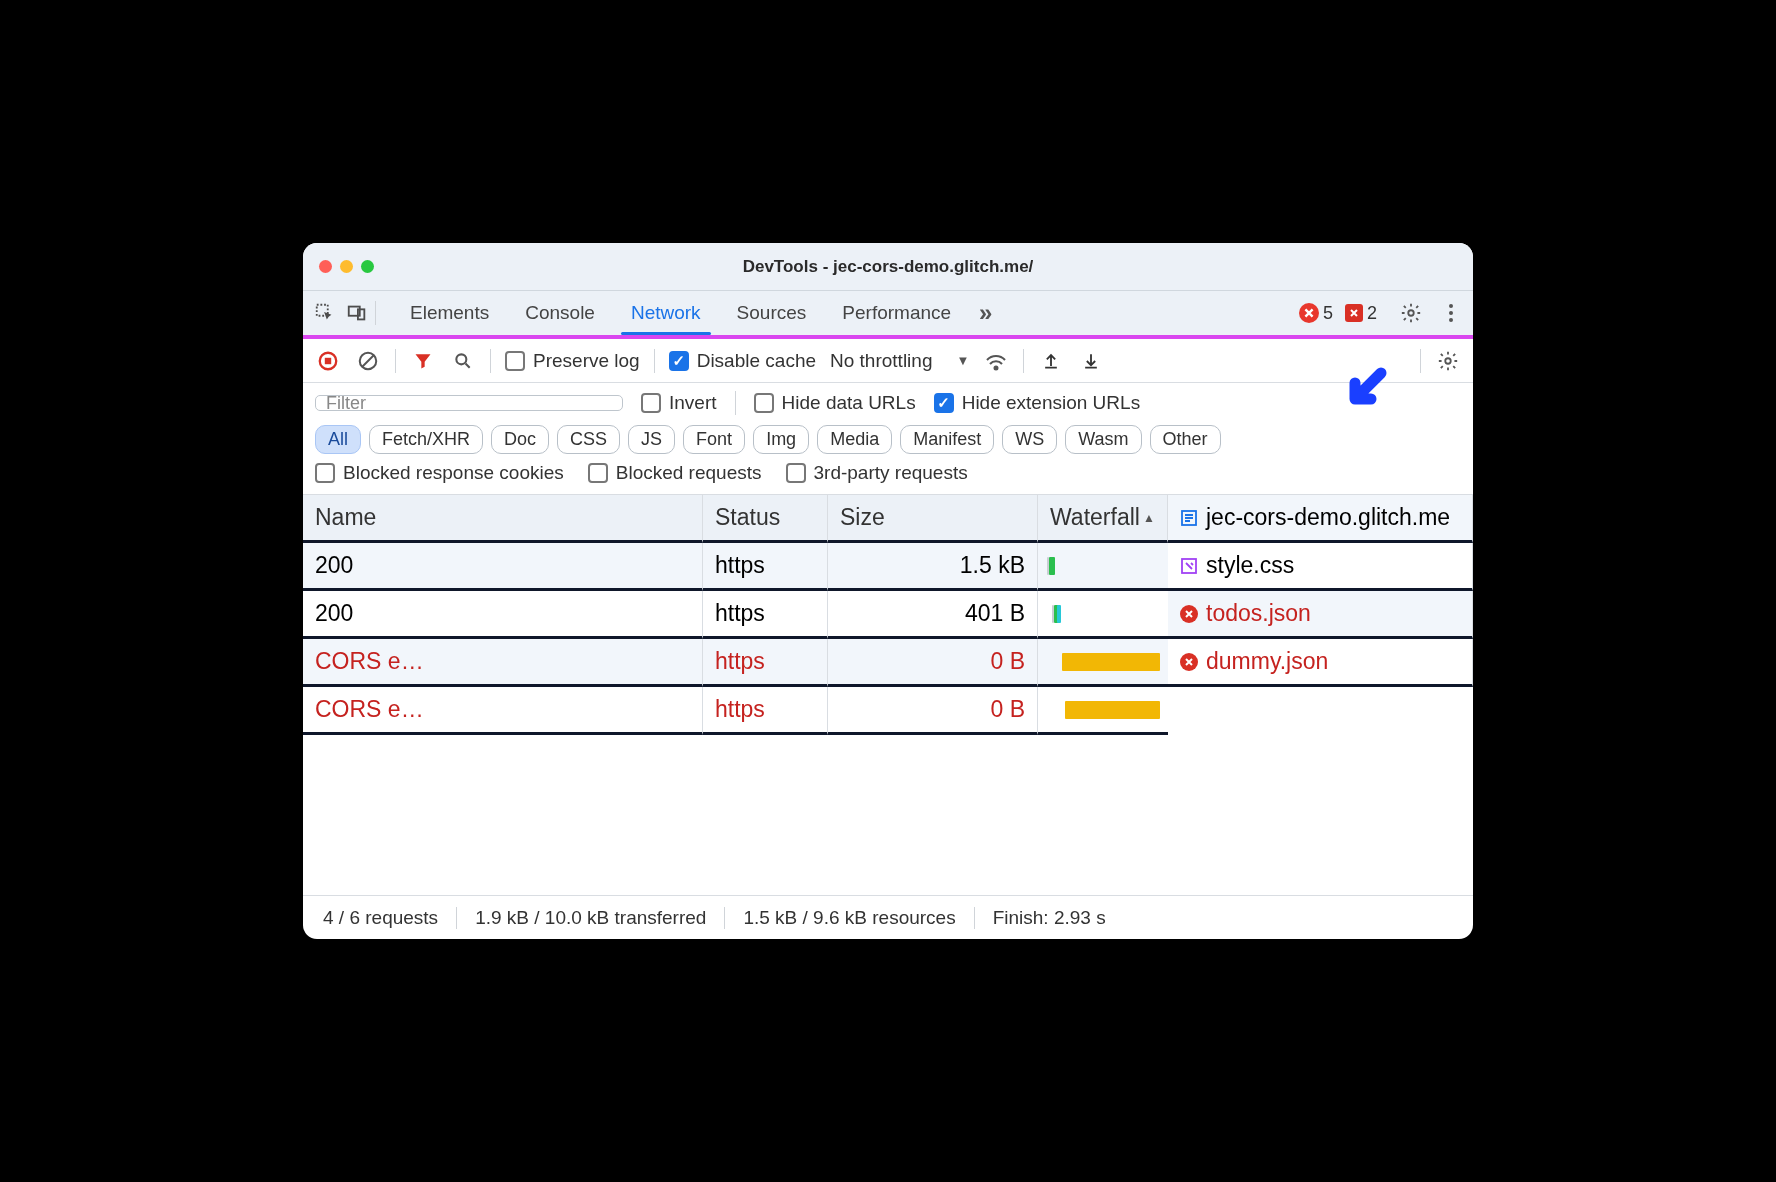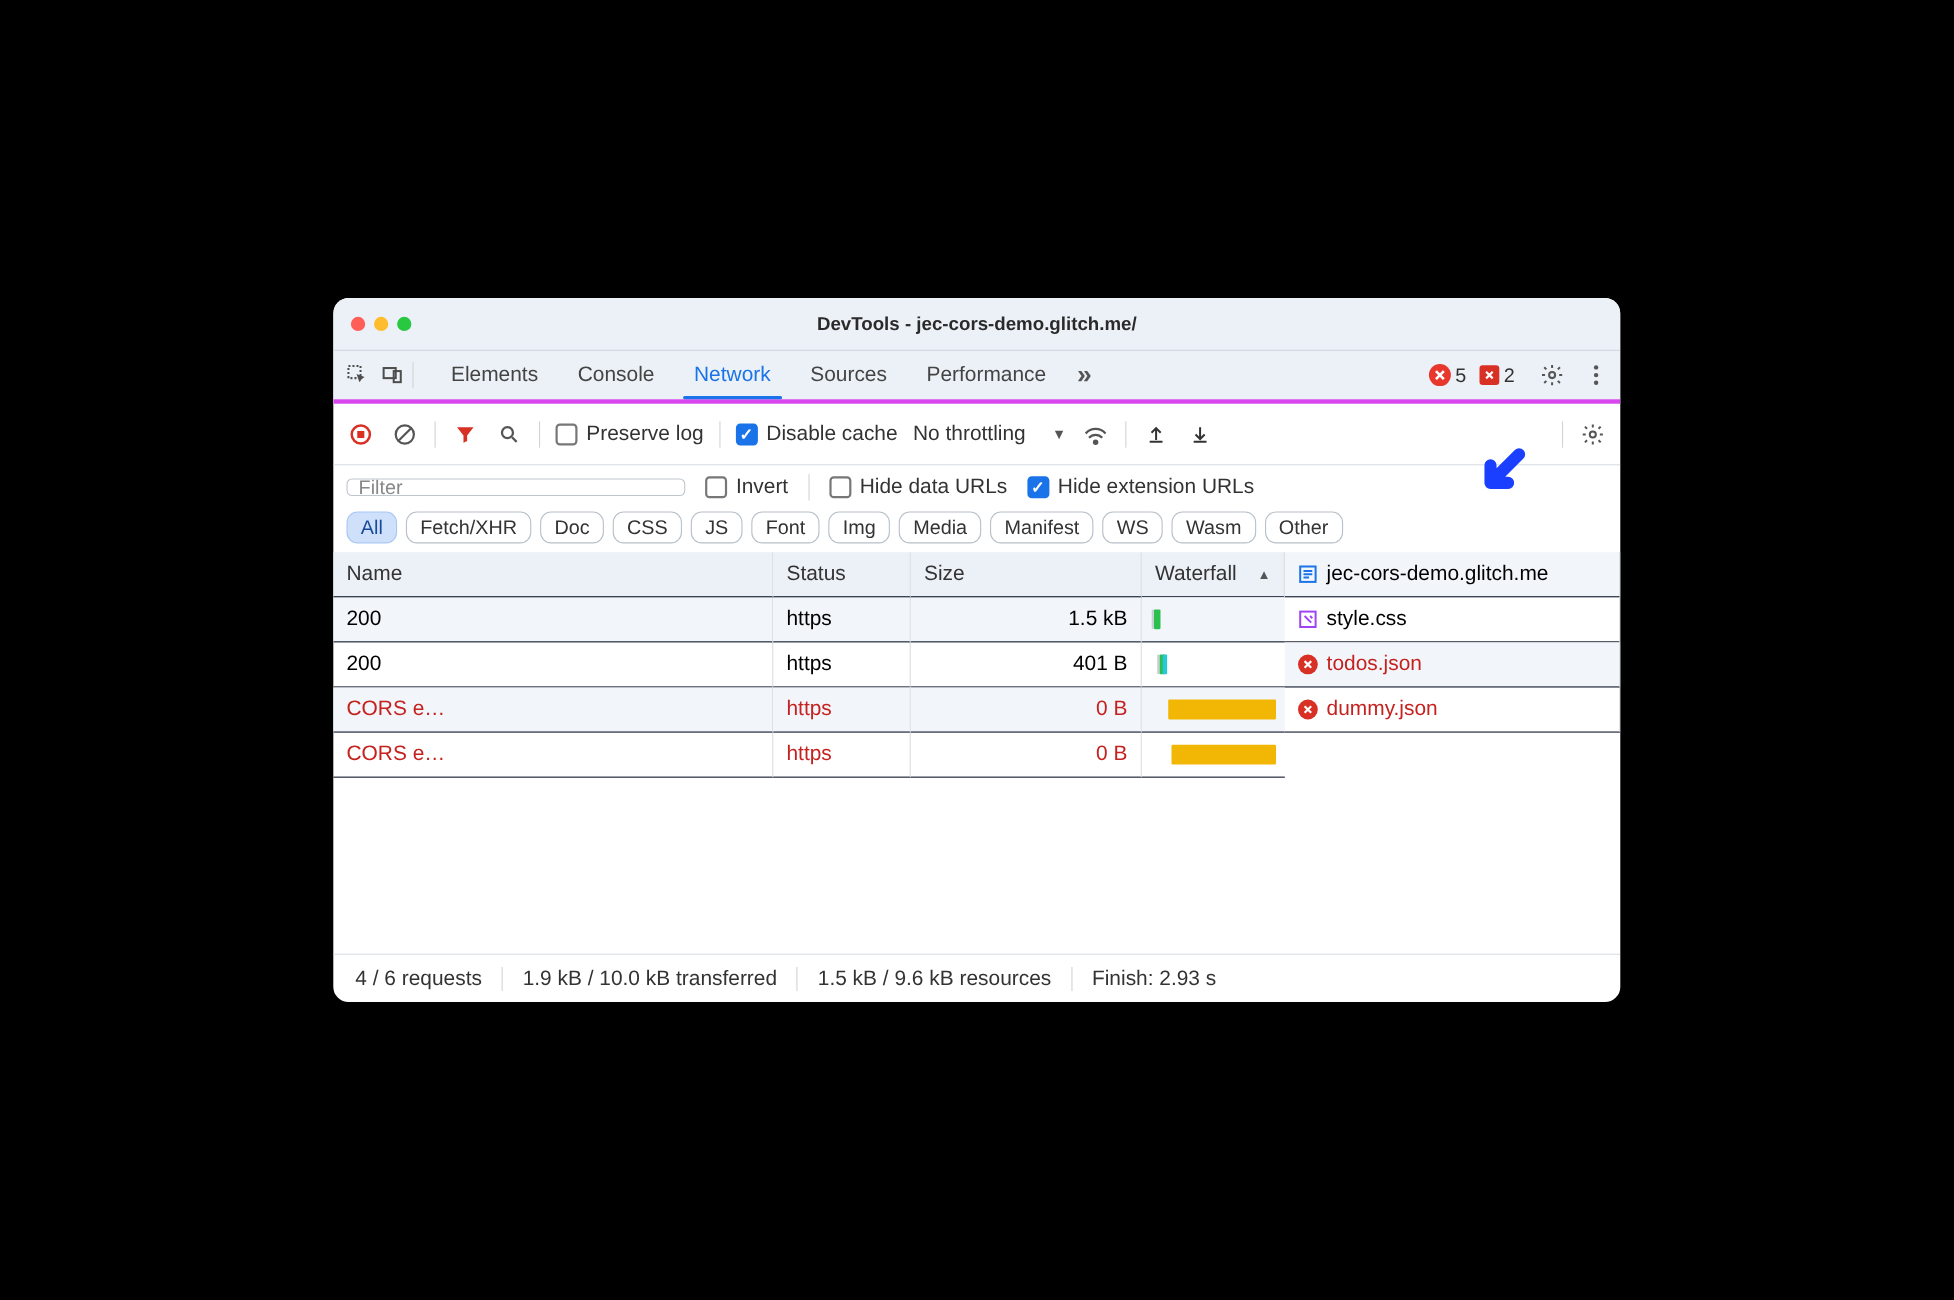--- a/index.html
+++ b/index.html
@@ -59,7 +59,7 @@
   .chev-more{font-size:24px;color:#555;padding:0 6px;cursor:pointer;font-weight:600;}
   
   .toolbar {
-    height:56px; display:flex; align-items:center; padding:0 12px; gap:14px;
+    height:44px; display:flex; align-items:center; padding:0 12px; gap:14px;
     border-bottom:1px solid #d9dde2; font-size:19px; color:#333;
   }
   .tool-btn{width:26px;height:26px;display:flex;align-items:center;justify-content:center;cursor:pointer;}

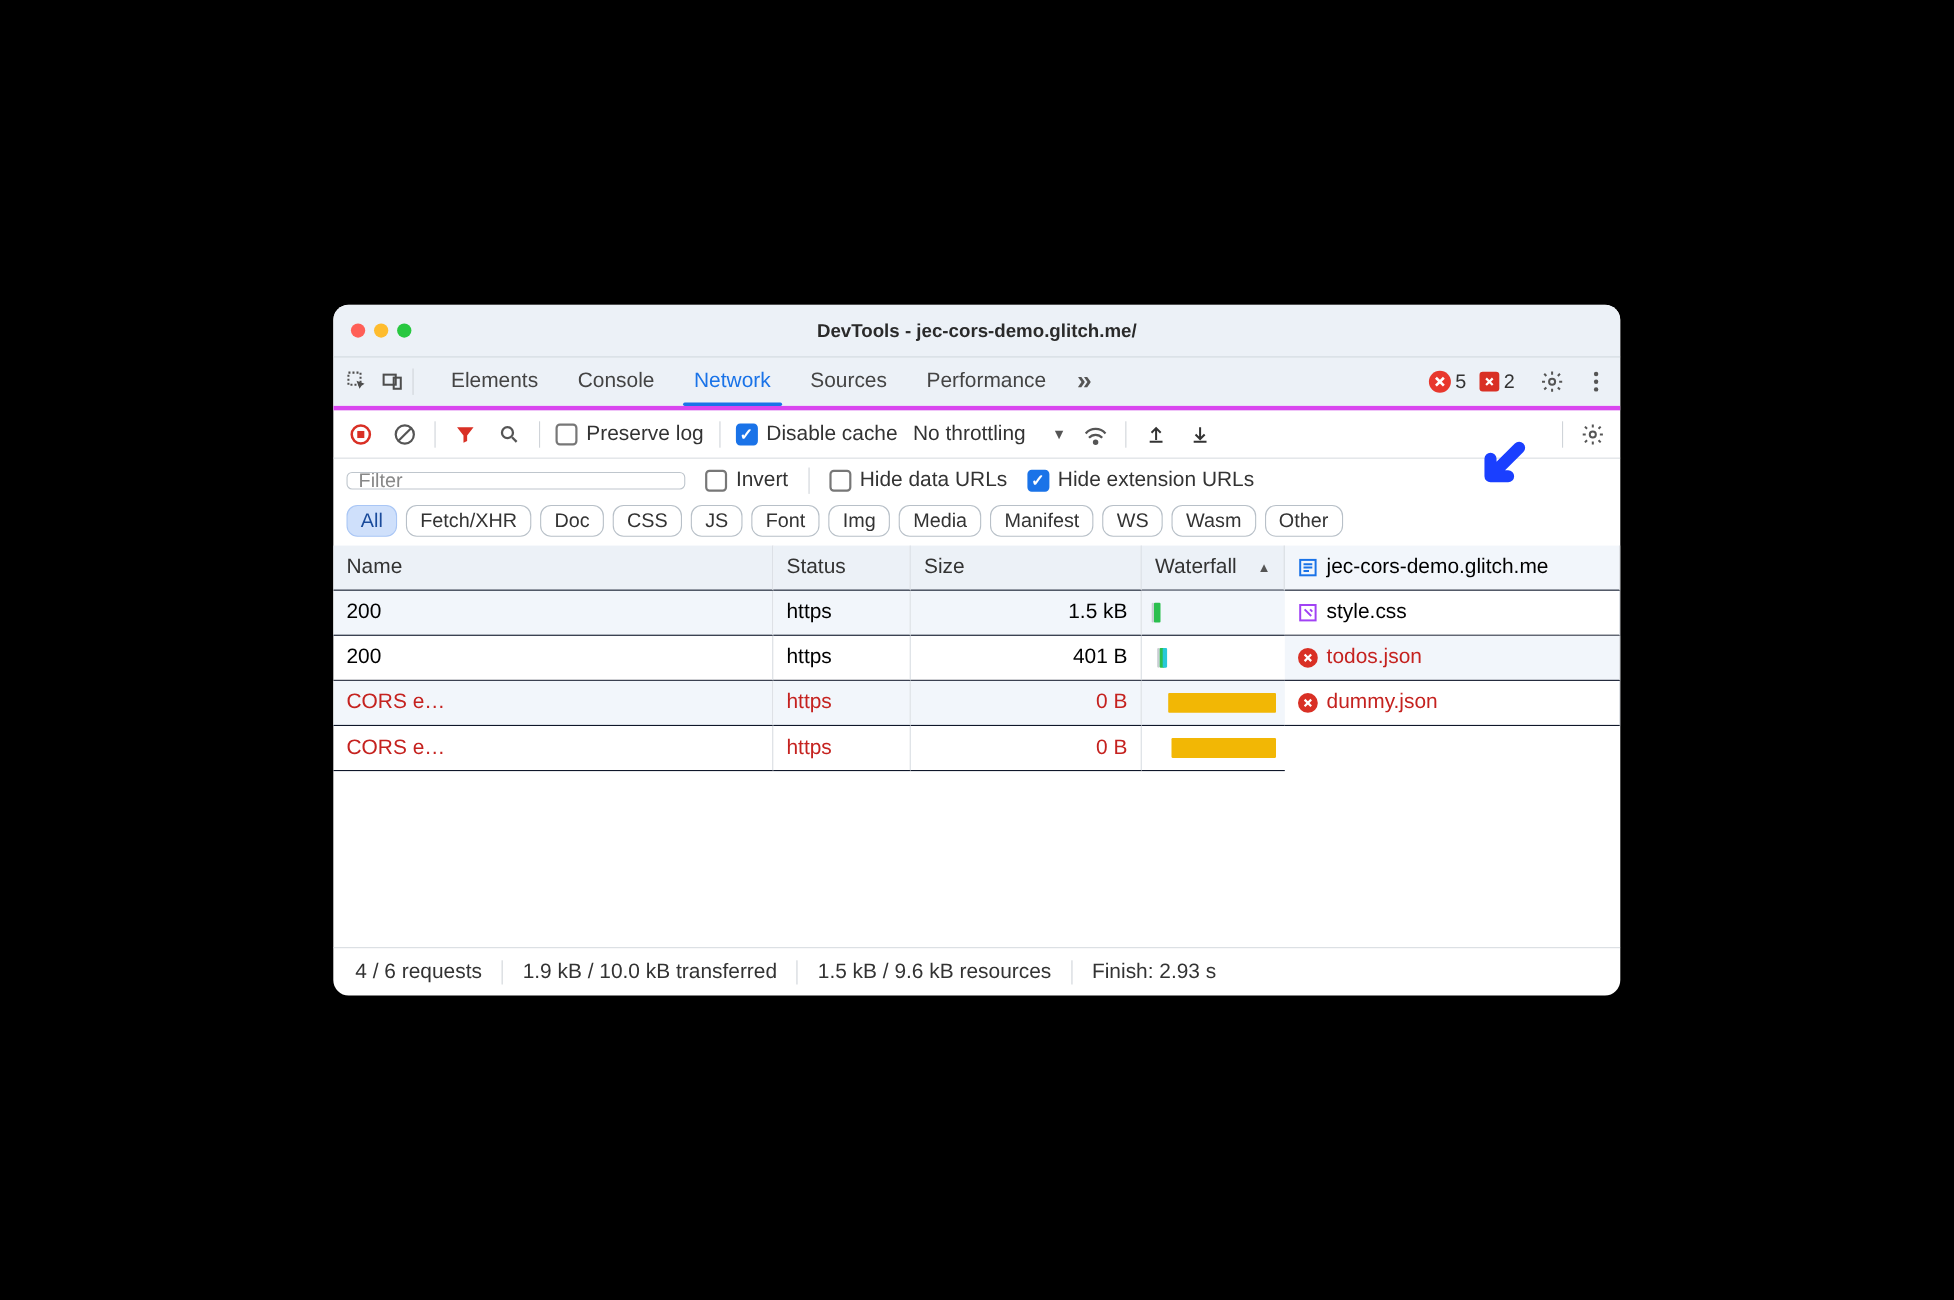--- a/index.html
+++ b/index.html
@@ -293,6 +293,20 @@
     <span class="chip">Other</span>
   </div>
 
+  <div class="morefilters">
+    <label class="check">
+      <span class="checkbox"></span>
+      <span>Blocked response cookies</span>
+    </label>
+    <label class="check">
+      <span class="checkbox"></span>
+      <span>Blocked requests</span>
+    </label>
+    <label class="check">
+      <span class="checkbox"></span>
+      <span>3rd-party requests</span>
+    </label>
+  </div>
 
   <div class="table">
     <div class="th">Name</div>

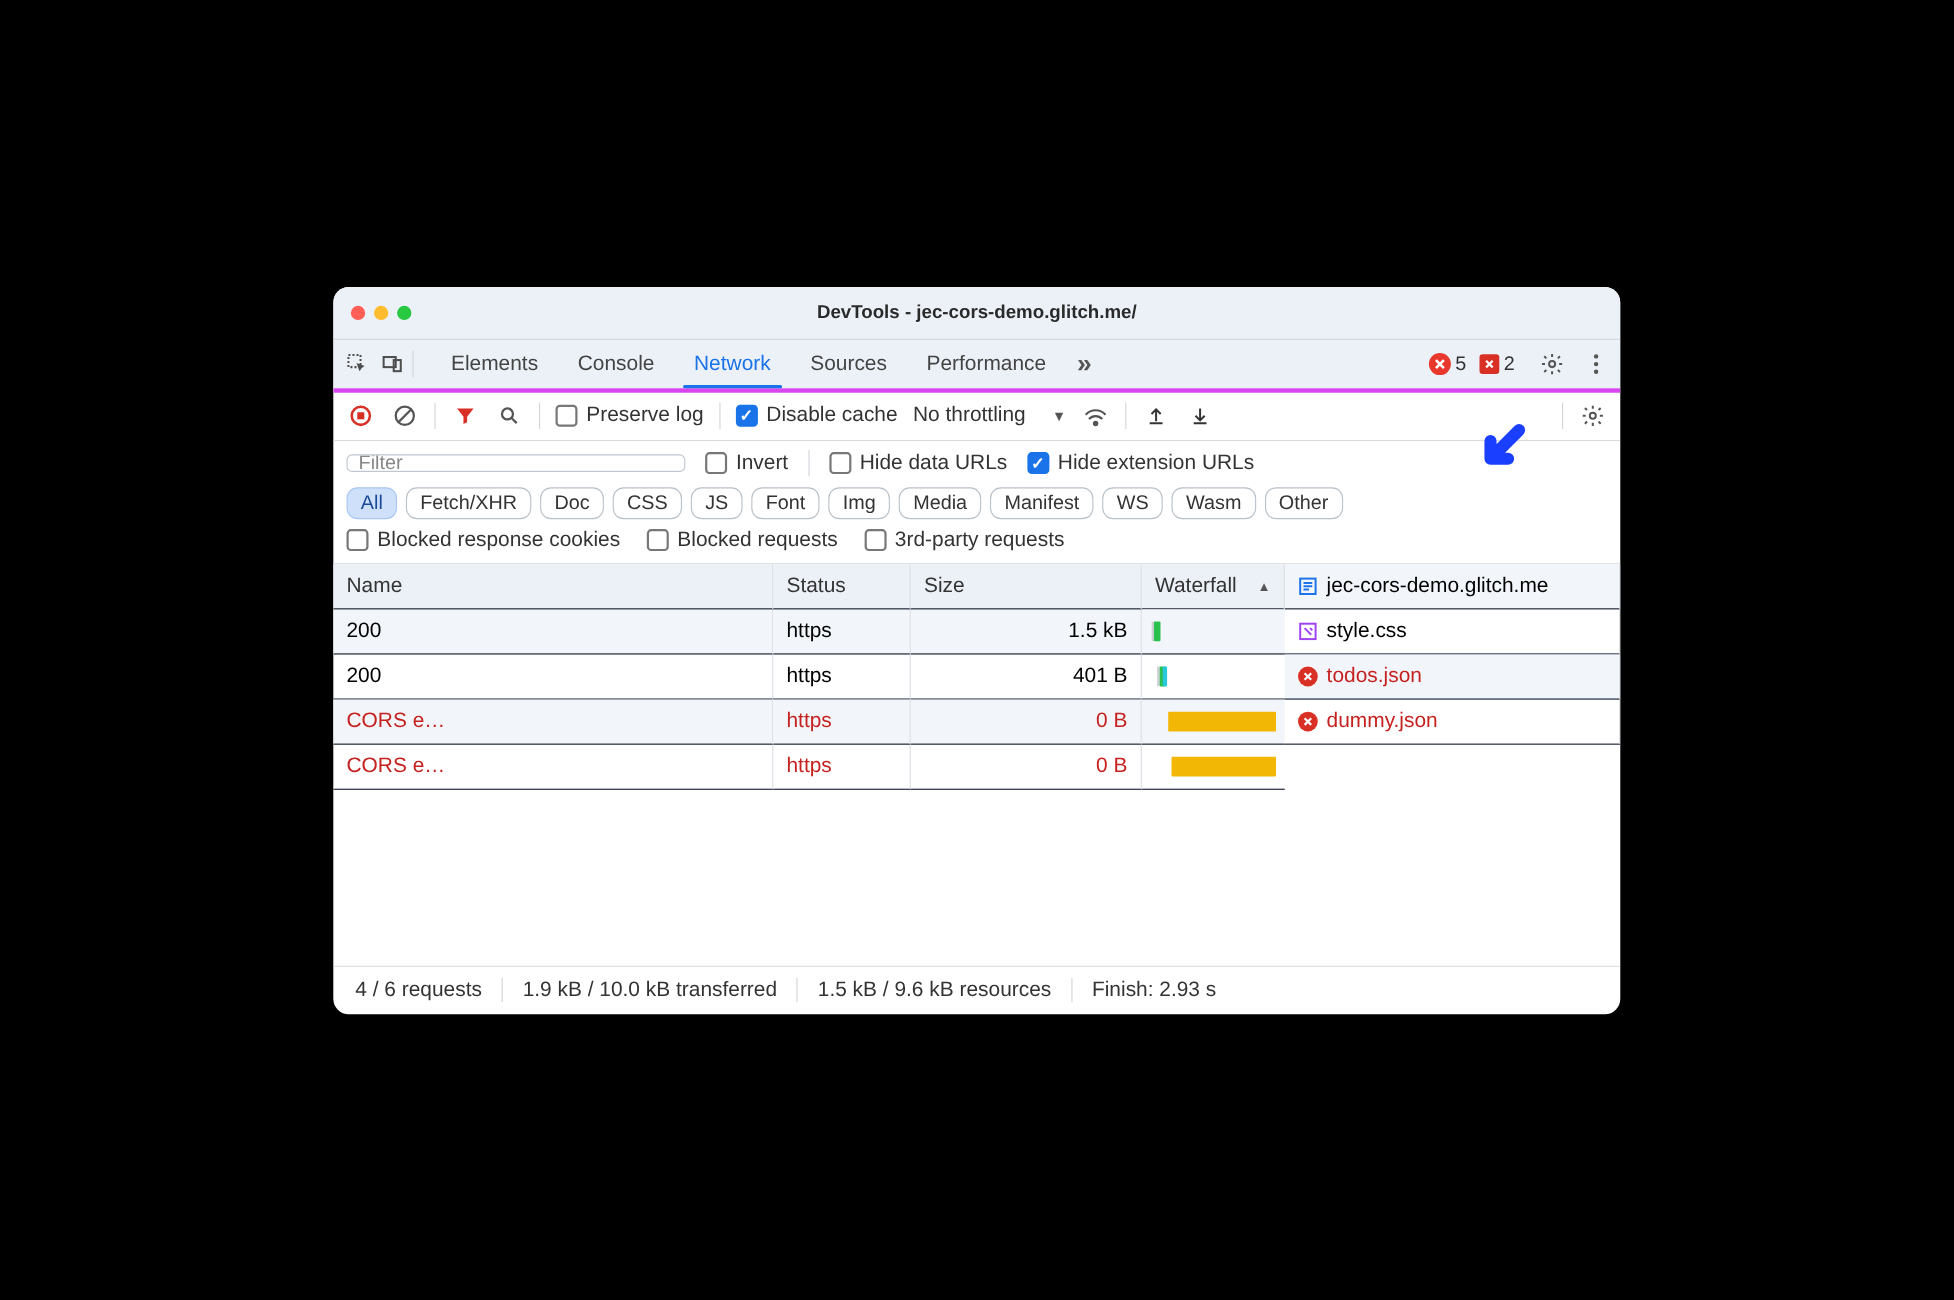--- a/index.html
+++ b/index.html
@@ -83,7 +83,7 @@
   .morefilters{padding:0 12px 10px;display:flex;gap:24px;font-size:19px;color:#333;border-bottom:1px solid #d9dde2;}
   
   .table{display:grid;grid-template-columns: 400px 125px 210px 130px 1fr;}
-  .th, .td{border-right:1px solid #d9dde2;border-bottom:1px solid #0f172a;padding:9px 12px;font-size:19px;display:flex;align-items:center;}
+  .th, .td{border-right:1px solid #d9dde2;border-bottom:3px solid #0f172a;padding:9px 12px;font-size:23px;display:flex;align-items:center;}
   .th{background:#ecf1f7;color:#333;font-weight:400;position:relative;}
   .th:last-child, .td.waterfall{border-right:none;}
   .th.sort::after{content:"▲";position:absolute;right:12px;font-size:12px;color:#555;}

